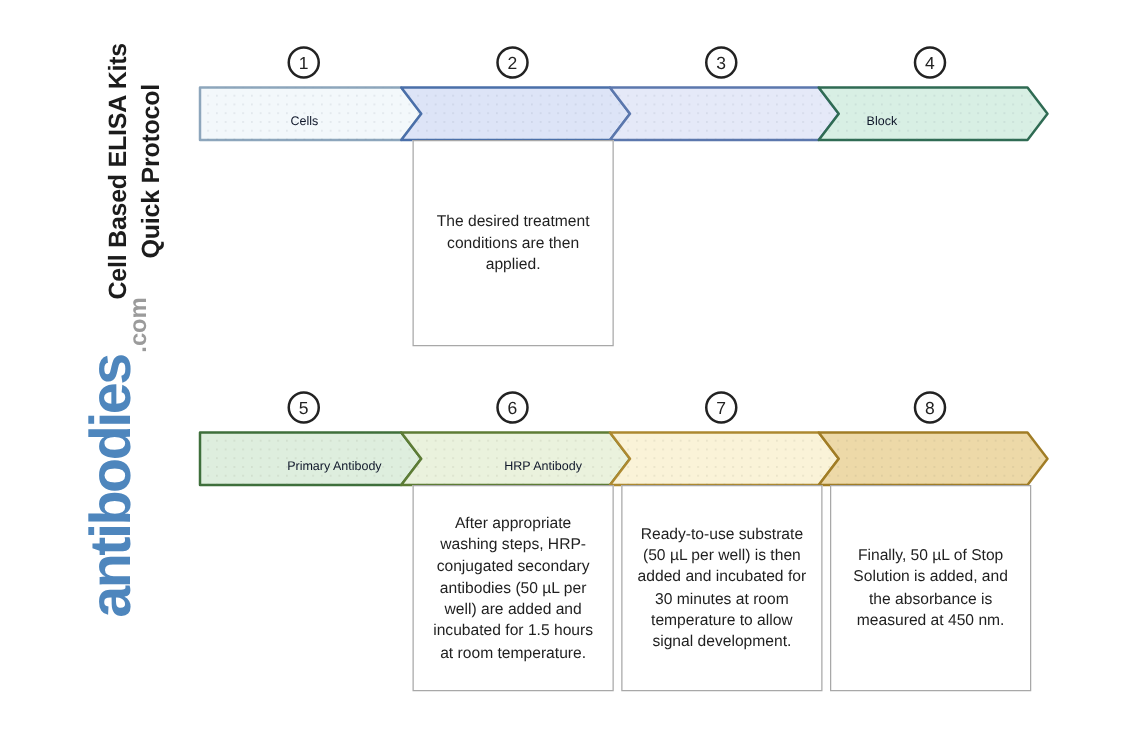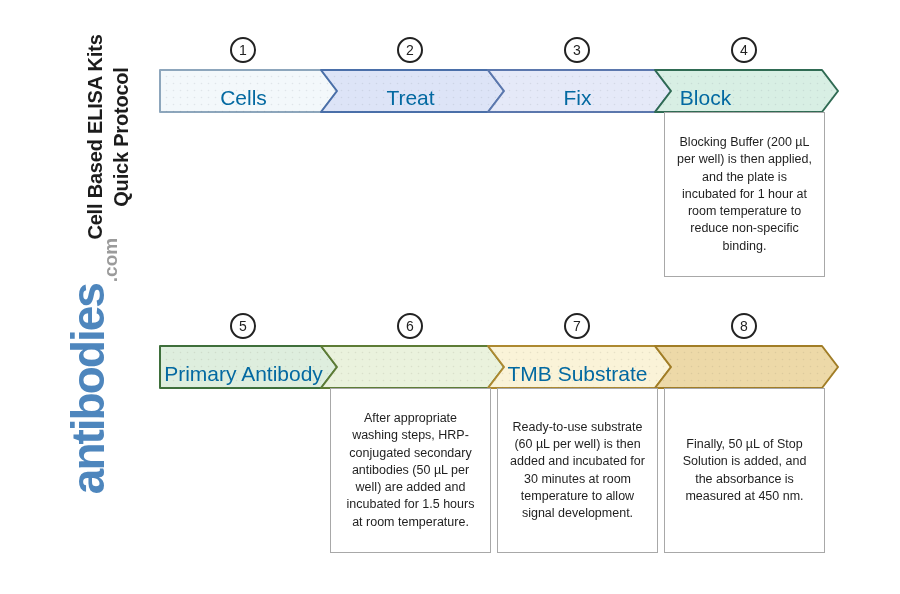--- a/index.html
+++ b/index.html
@@ -44,7 +44,7 @@
   .arrow-label{
     position:absolute;width:167px;height:55px;
     display:flex;align-items:center;justify-content:center;
-    font-size:21px;color:#0369a1;pointer-events:none;
+    font-size:10px;color:#0f172a;pointer-events:none;
   }
   .arrow-label.r1{top:70px;}
   .arrow-label.r2{top:346px;}

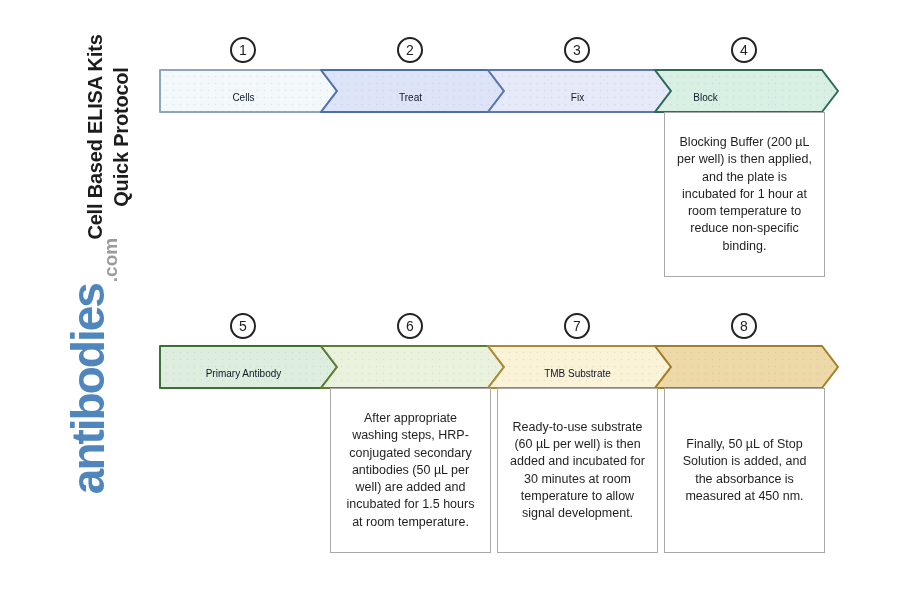--- a/index.html
+++ b/index.html
@@ -109,7 +109,6 @@
   </svg>
 
   <div class="arrow-label r1 c0">Cells</div>
-  <div class="arrow-label r1 c1">Treat</div>
   <div class="arrow-label r1 c2">Fix</div>
   <div class="arrow-label r1 c3">Block</div>
 

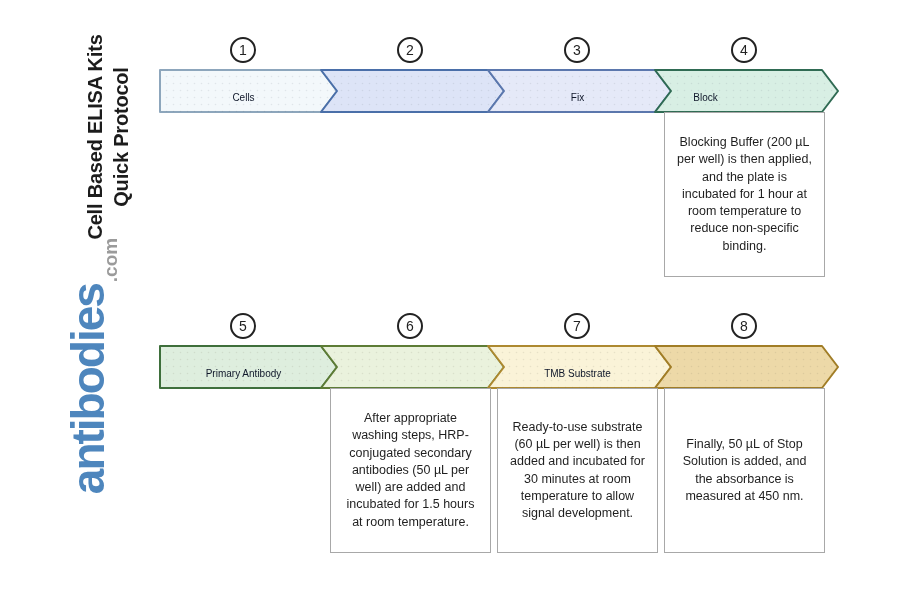--- a/index.html
+++ b/index.html
@@ -109,7 +109,6 @@
   </svg>
 
   <div class="arrow-label r1 c0">Cells</div>
-  <div class="arrow-label r1 c2">Fix</div>
   <div class="arrow-label r1 c3">Block</div>
 
   <div class="box r1 b3">

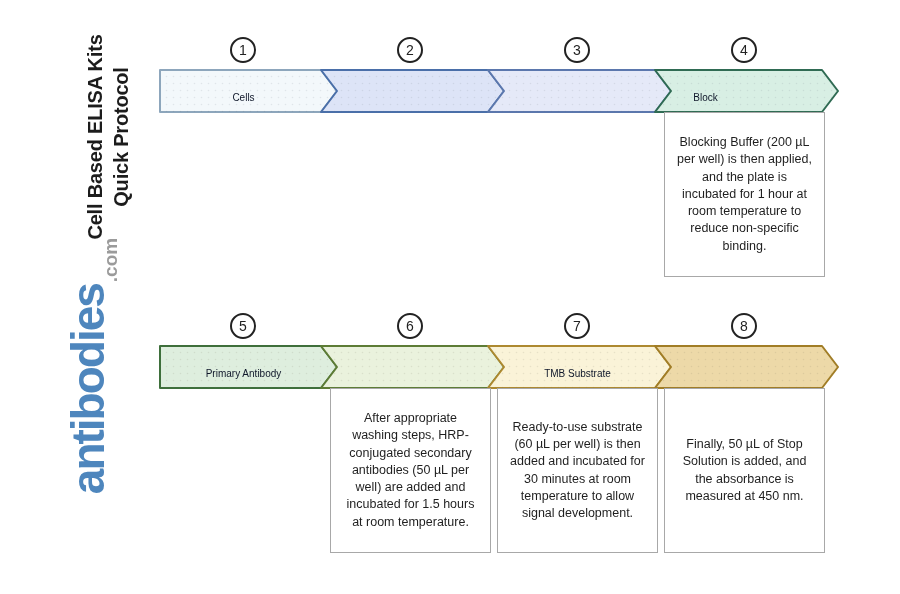--- a/index.html
+++ b/index.html
@@ -111,9 +111,6 @@
   <div class="arrow-label r1 c0">Cells</div>
   <div class="arrow-label r1 c3">Block</div>
 
-  <div class="box r1 b3">
-      <p>Blocking Buffer (200 µL per well) is then applied, and the plate is incubated for 1 hour at room temperature to reduce non-specific binding.</p>
-    </div>
 
   <div class="badge" style="left:230px;top:313px">
       <span>5</span>

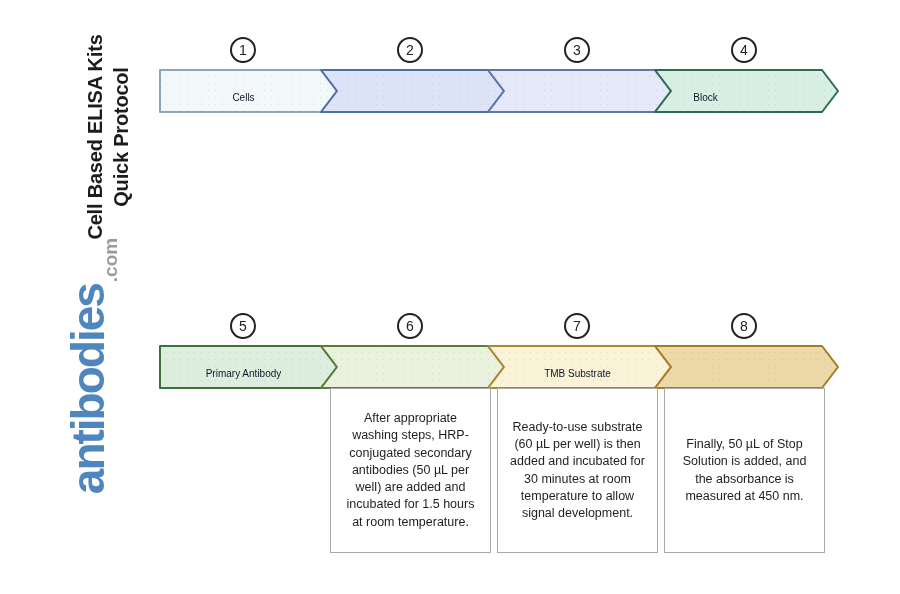--- a/index.html
+++ b/index.html
@@ -111,6 +111,9 @@
   <div class="arrow-label r1 c0">Cells</div>
   <div class="arrow-label r1 c3">Block</div>
 
+  <div class="box r1 b1">
+      <p>The desired treatment conditions are then applied.</p>
+    </div>
 
   <div class="badge" style="left:230px;top:313px">
       <span>5</span>

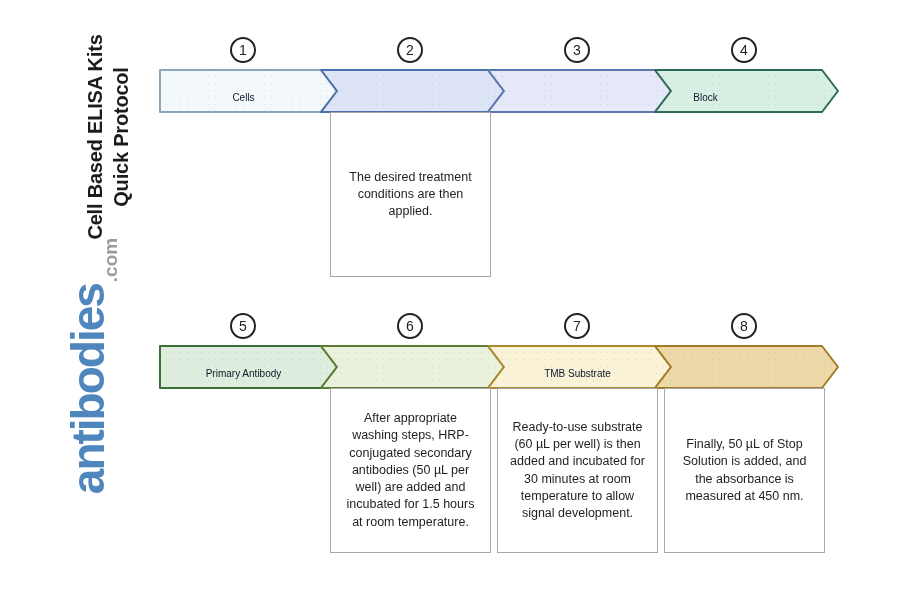--- a/index.html
+++ b/index.html
@@ -47,7 +47,7 @@
     font-size:10px;color:#0f172a;pointer-events:none;
   }
   .arrow-label.r1{top:70px;}
-  .arrow-label.r2{top:346px;}
+  .arrow-label.r2{top:346px;margin-left:24px;}
   
   .box{
     position:absolute;width:161px;height:165px;box-sizing:border-box;

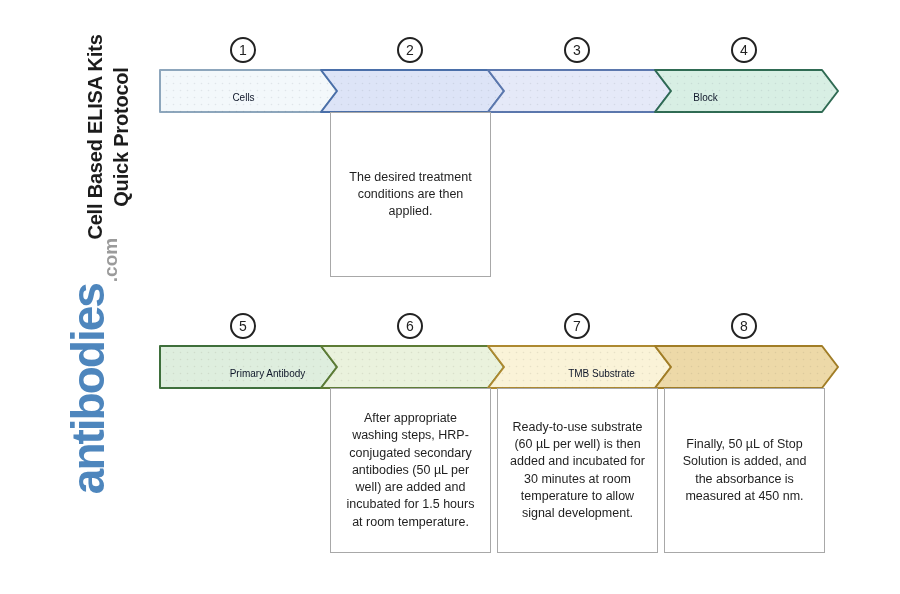--- a/index.html
+++ b/index.html
@@ -145,6 +145,7 @@
   </svg>
 
   <div class="arrow-label r2 c0">Primary Antibody</div>
+  <div class="arrow-label r2 c1">HRP Antibody</div>
   <div class="arrow-label r2 c2">TMB Substrate</div>
 
   <div class="box r2 b1">

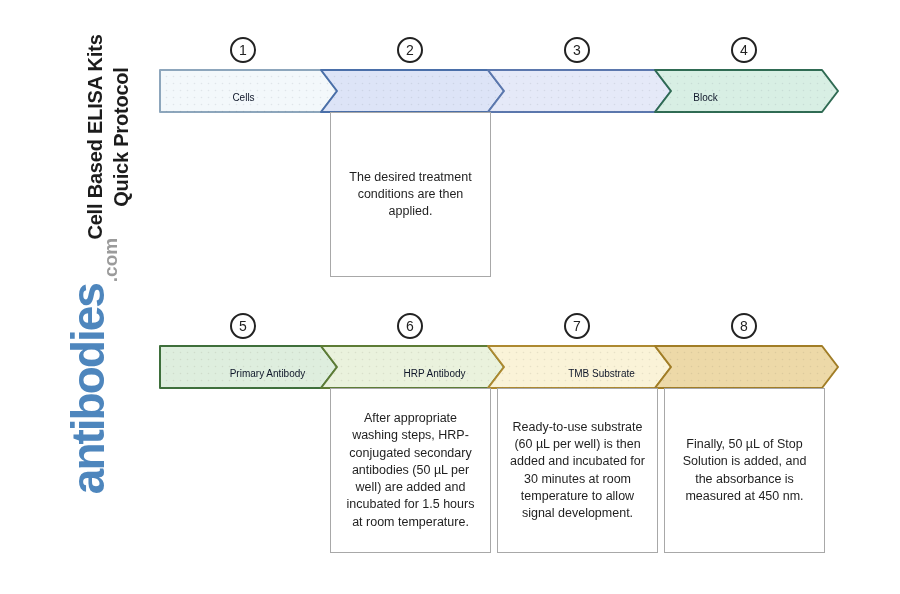--- a/index.html
+++ b/index.html
@@ -146,7 +146,6 @@
 
   <div class="arrow-label r2 c0">Primary Antibody</div>
   <div class="arrow-label r2 c1">HRP Antibody</div>
-  <div class="arrow-label r2 c2">TMB Substrate</div>
 
   <div class="box r2 b1">
       <p>After appropriate washing steps, HRP-conjugated secondary antibodies (50 µL per well) are added and incubated for 1.5 hours at room temperature.</p>

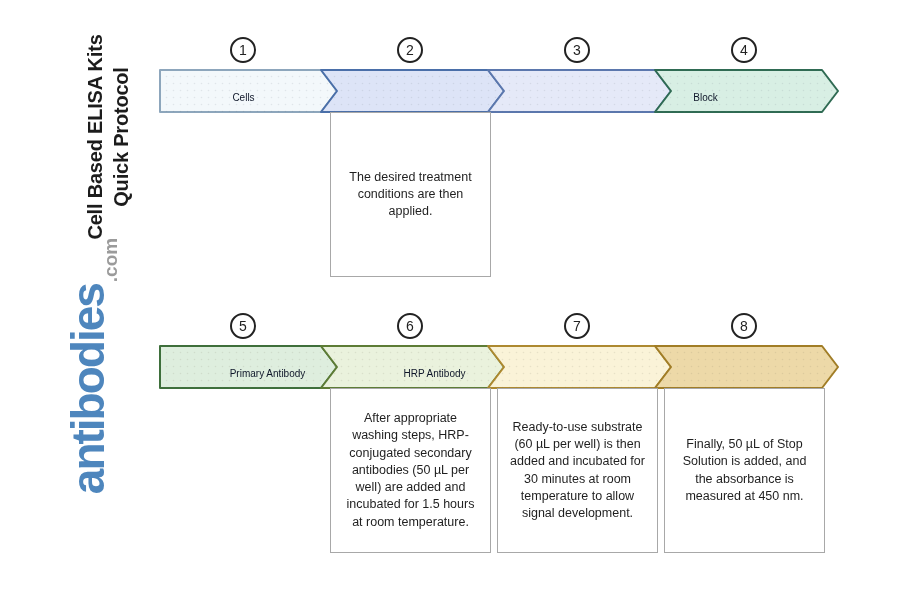--- a/index.html
+++ b/index.html
@@ -151,7 +151,7 @@
       <p>After appropriate washing steps, HRP-conjugated secondary antibodies (50 µL per well) are added and incubated for 1.5 hours at room temperature.</p>
     </div>
   <div class="box r2 b2">
-      <p>Ready-to-use substrate (60 µL per well) is then added and incubated for 30 minutes at room temperature to allow signal development.</p>
+      <p>Ready-to-use substrate (50 µL per well) is then added and incubated for 30 minutes at room temperature to allow signal development.</p>
     </div>
   <div class="box r2 b3">
       <p>Finally, 50 µL of Stop Solution is added, and the absorbance is measured at 450 nm.</p>

